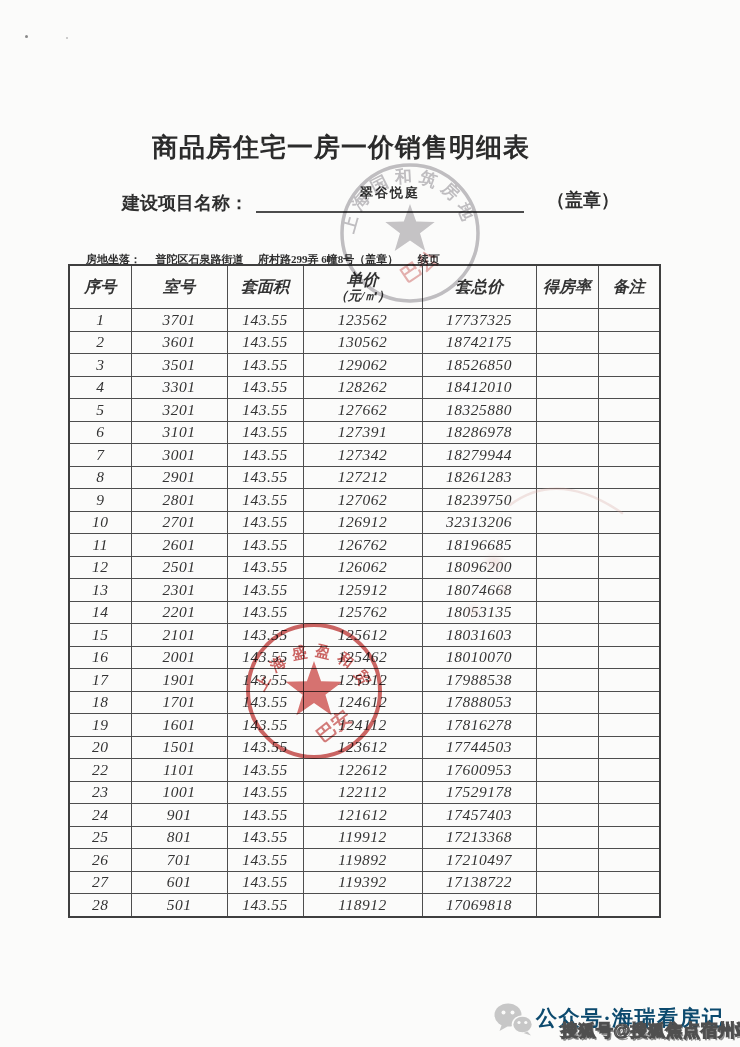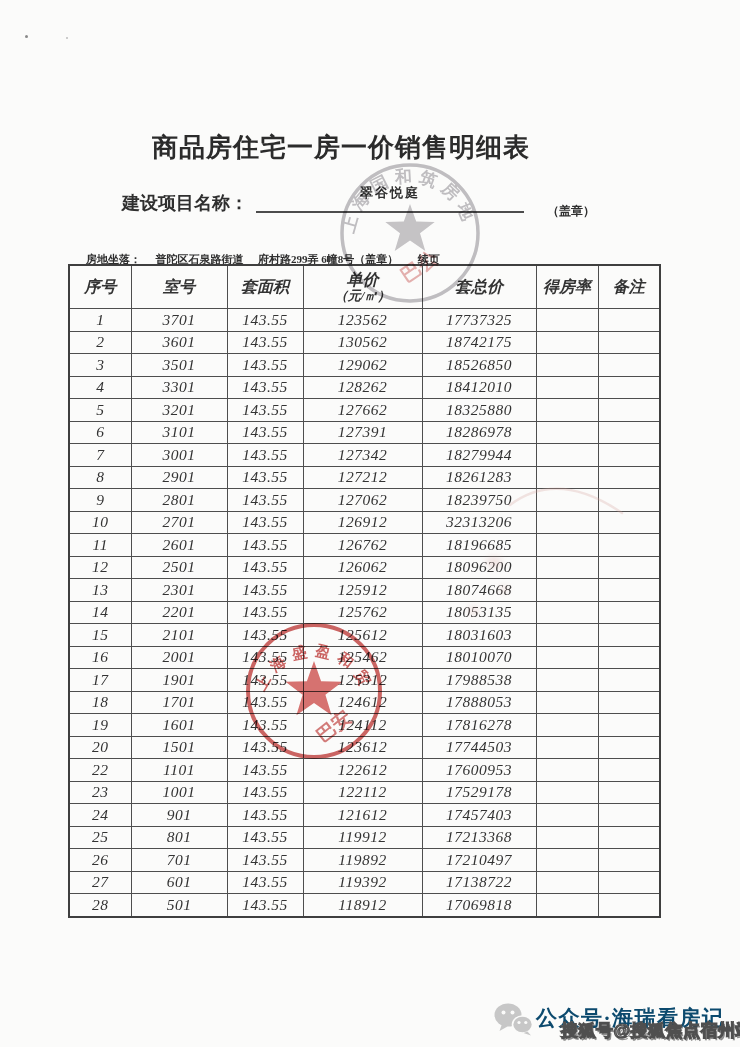--- a/index.html
+++ b/index.html
@@ -18,7 +18,7 @@
   .project-underline{position:absolute;left:256px;top:-2px;width:268px;height:28px;
     border-bottom:2px solid #4c4c4c;text-align:center;}
   .project-name{font-size:13px;font-weight:bold;letter-spacing:2px;margin-top:10px;}
-  .seal-hint{position:absolute;left:547px;top:3px;font-size:12px;font-weight:bold;margin-top:15px;}
+  .seal-hint{position:absolute;left:547px;top:3px;font-size:18px;font-weight:bold;}
 
   .location-line{position:absolute;left:86px;top:236px;font-size:11px;font-weight:bold;white-space:nowrap;margin-top:16px;}
   .location-line .gap-s{display:inline-block;width:9px;}

